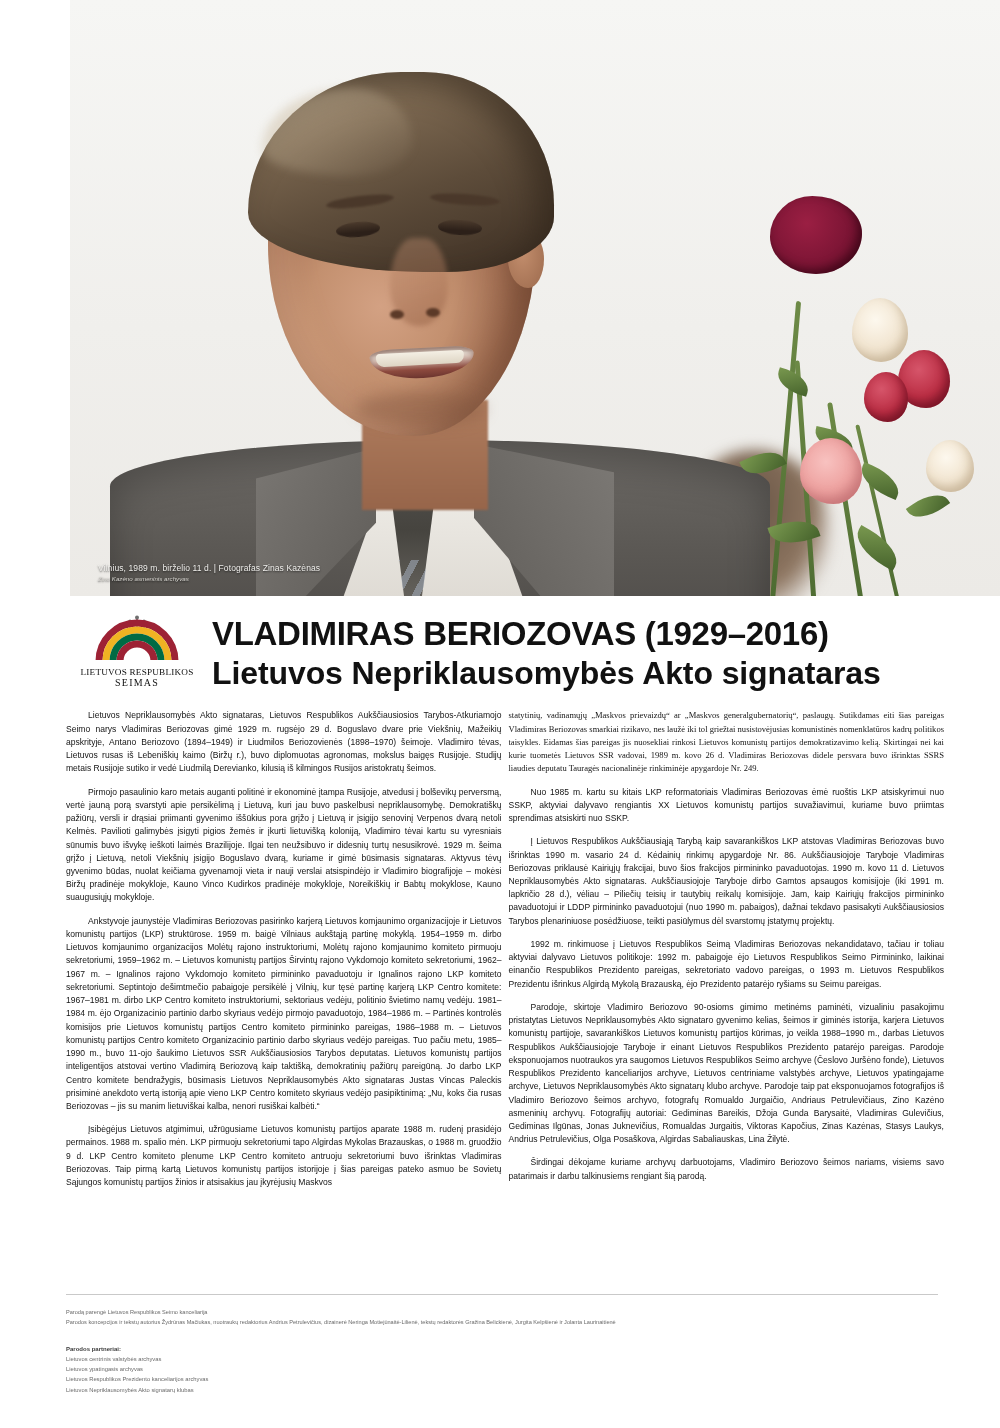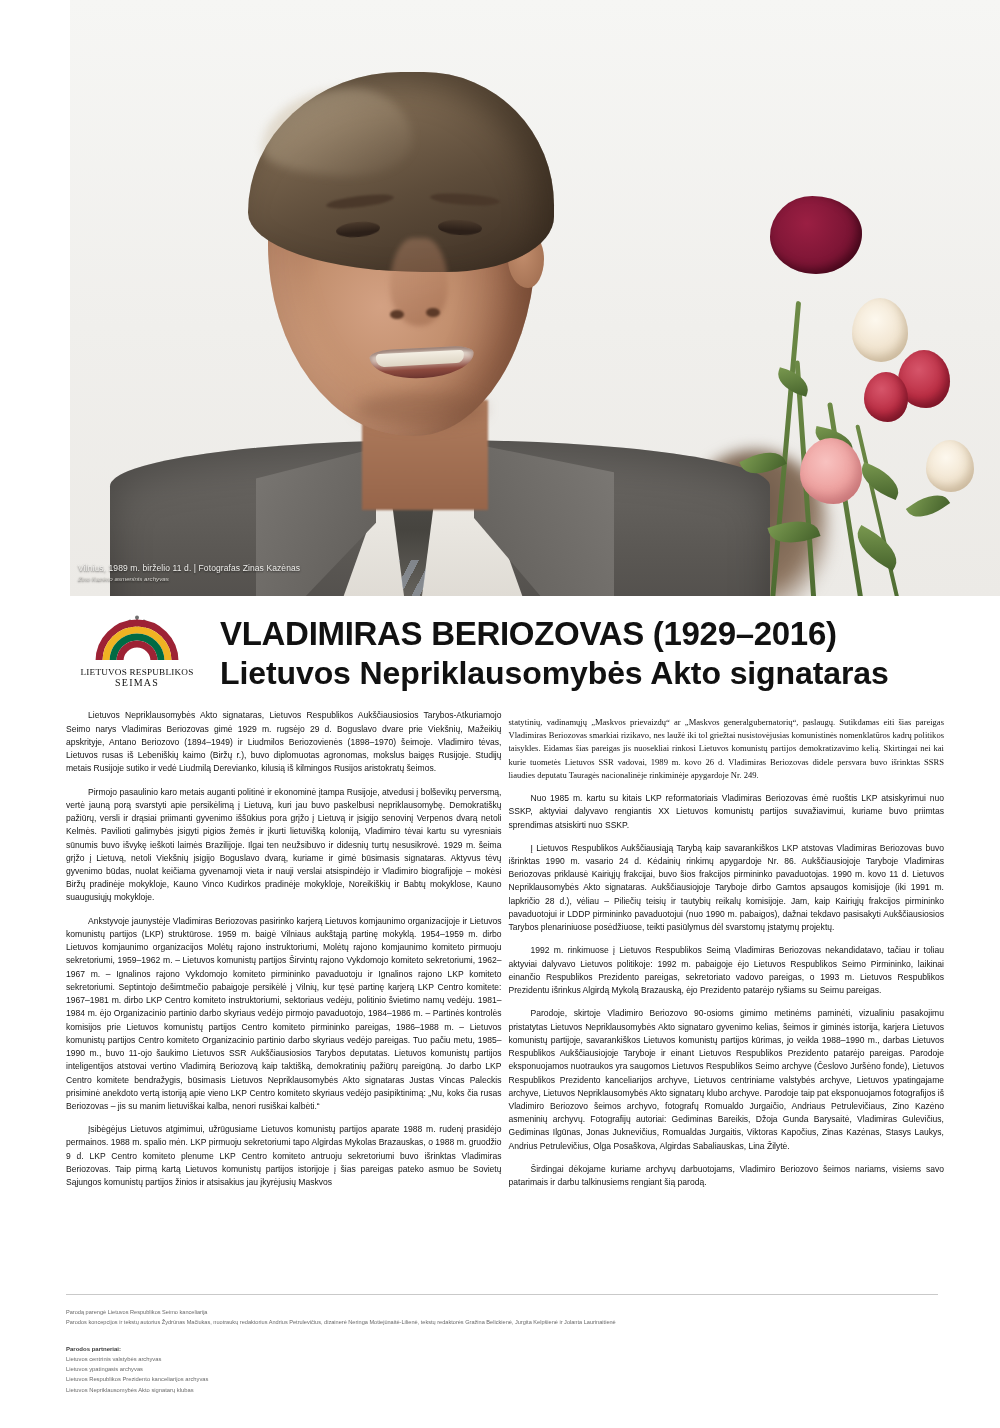--- a/index.html
+++ b/index.html
@@ -240,9 +240,9 @@
   
   .photo-caption {
     position: absolute;
-    left: 0;
+    left: 8px;
     bottom: 14px;
-    padding-left: 8px;
+    padding-left: 20px;
     z-index: 6;
   }
   .photo-caption .cap-main {

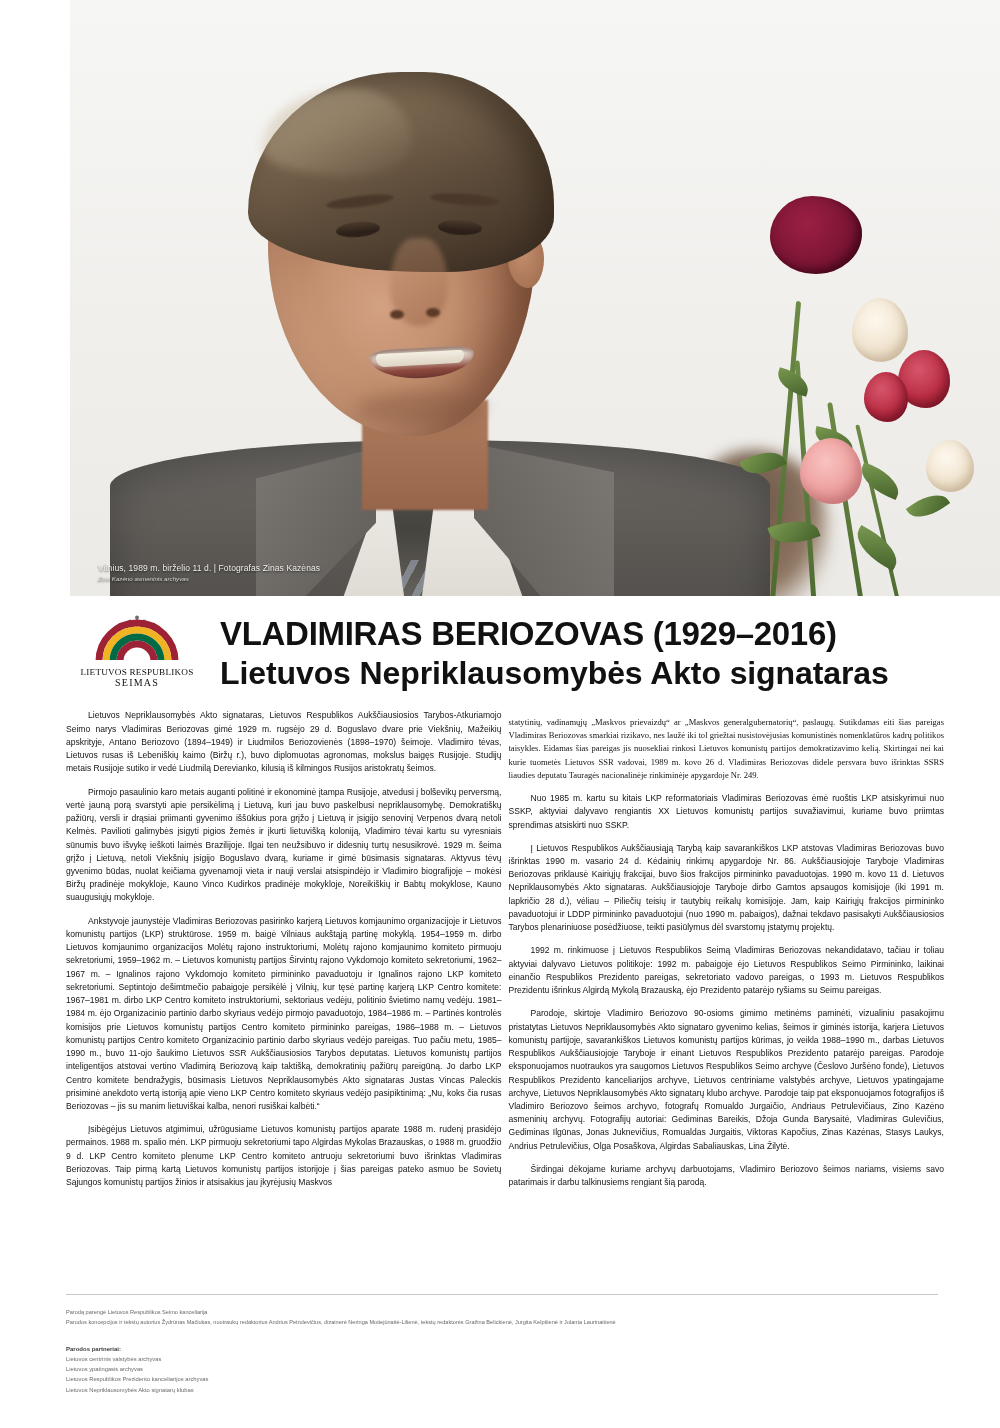--- a/index.html
+++ b/index.html
@@ -291,7 +291,7 @@
     margin-top: 0px;
   }
   .titles {
-    margin-left: 8px;
+    margin-left: 0px;
     padding-top: 6px;
   }
   .main-title {

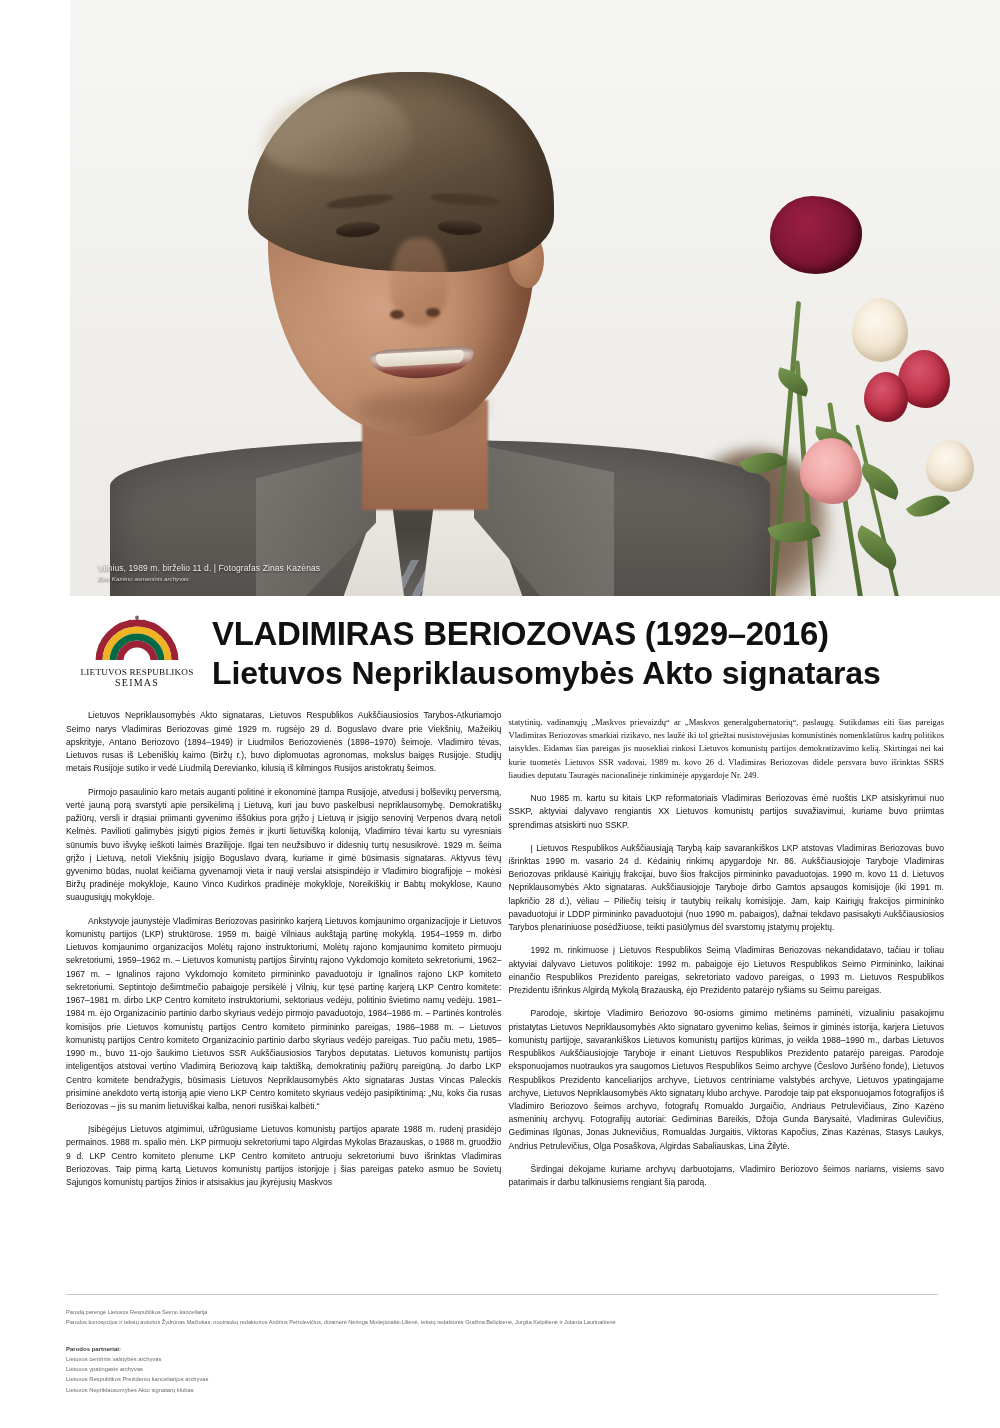--- a/index.html
+++ b/index.html
@@ -315,7 +315,6 @@
     display: flex;
     gap: 7px;
     padding: 18px 56px 0 66px;
-    align-items: flex-end;
   }
   .col {
     width: 440px;

